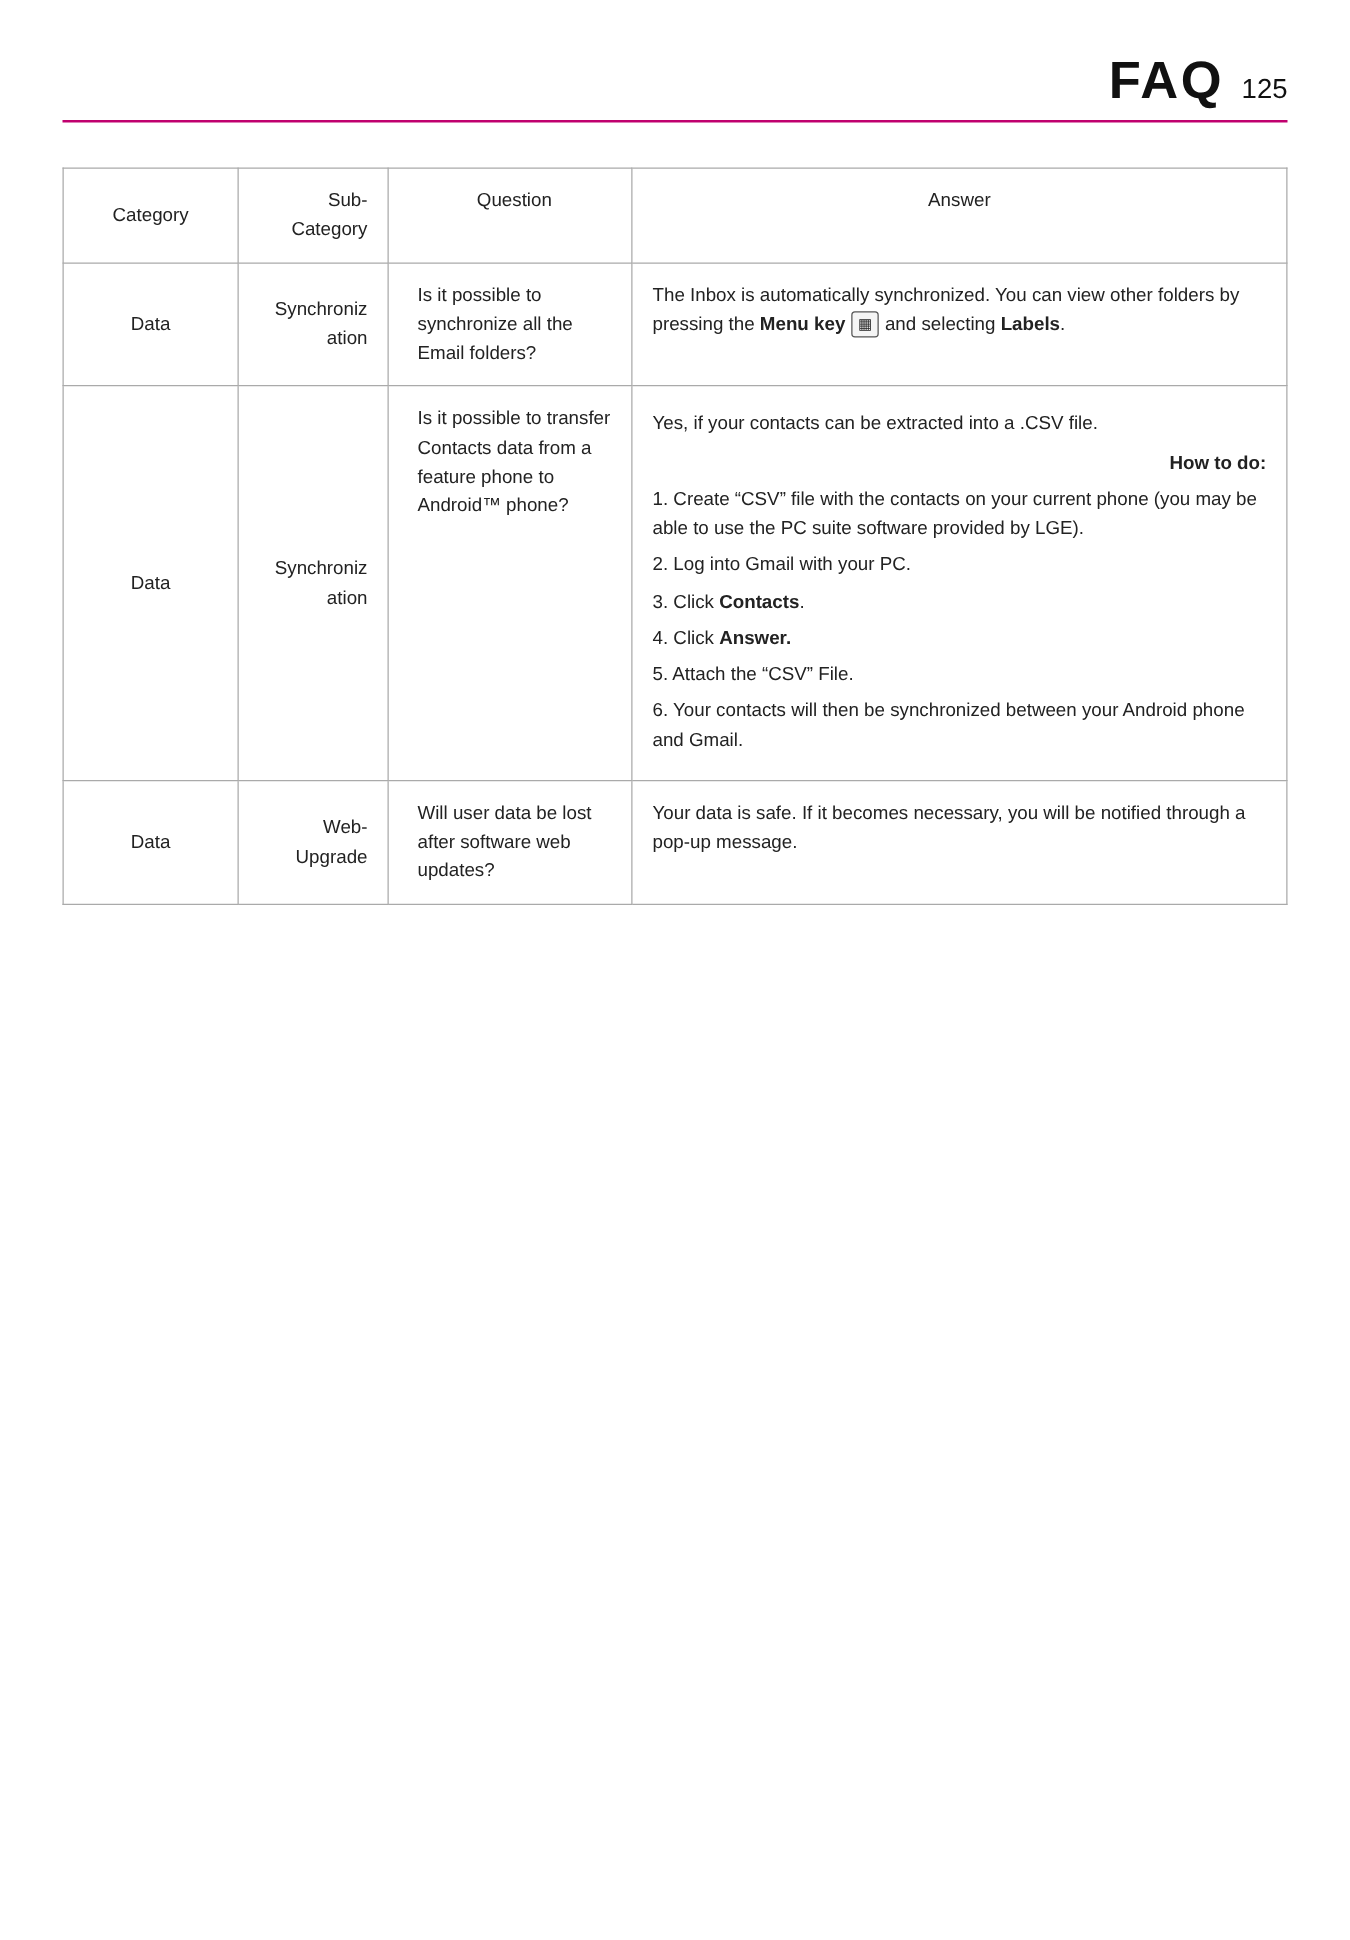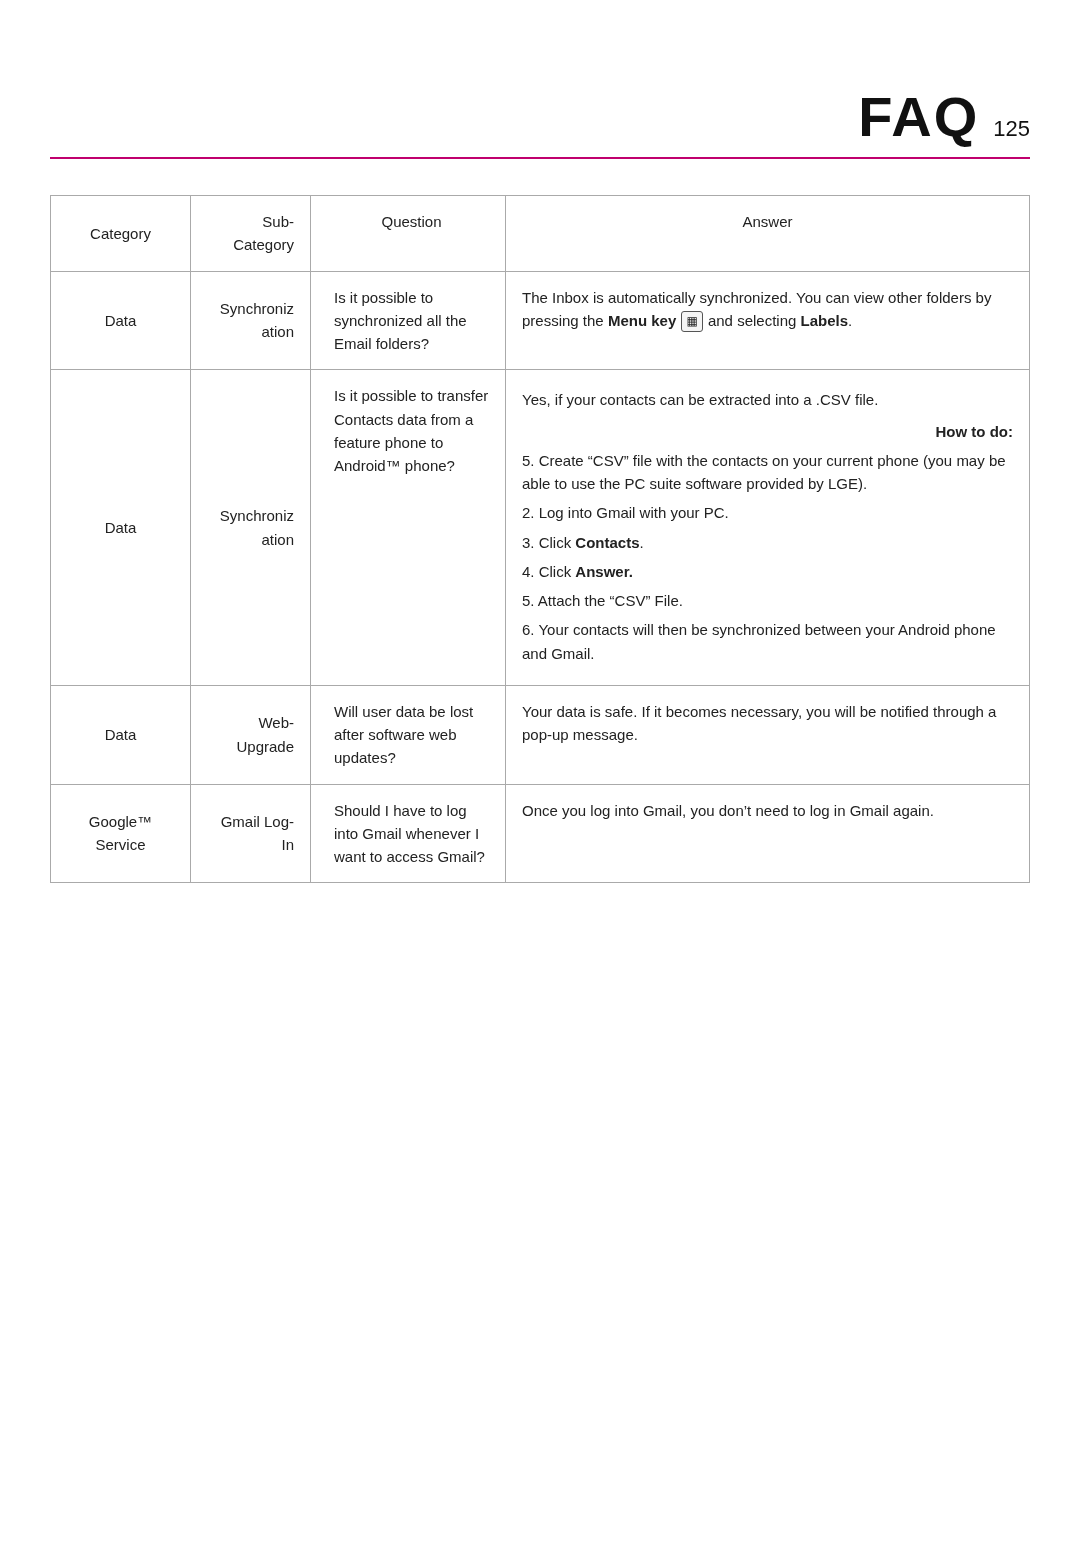--- a/index.html
+++ b/index.html
@@ -36,11 +36,10 @@
     }
 
     .header-title {
-      font-size: 56px;
+      font-size: 42px;
       font-weight: bold;
       color: #111;
       letter-spacing: 2px;
-      margin-top: 44px;
     }
 
     .header-page {

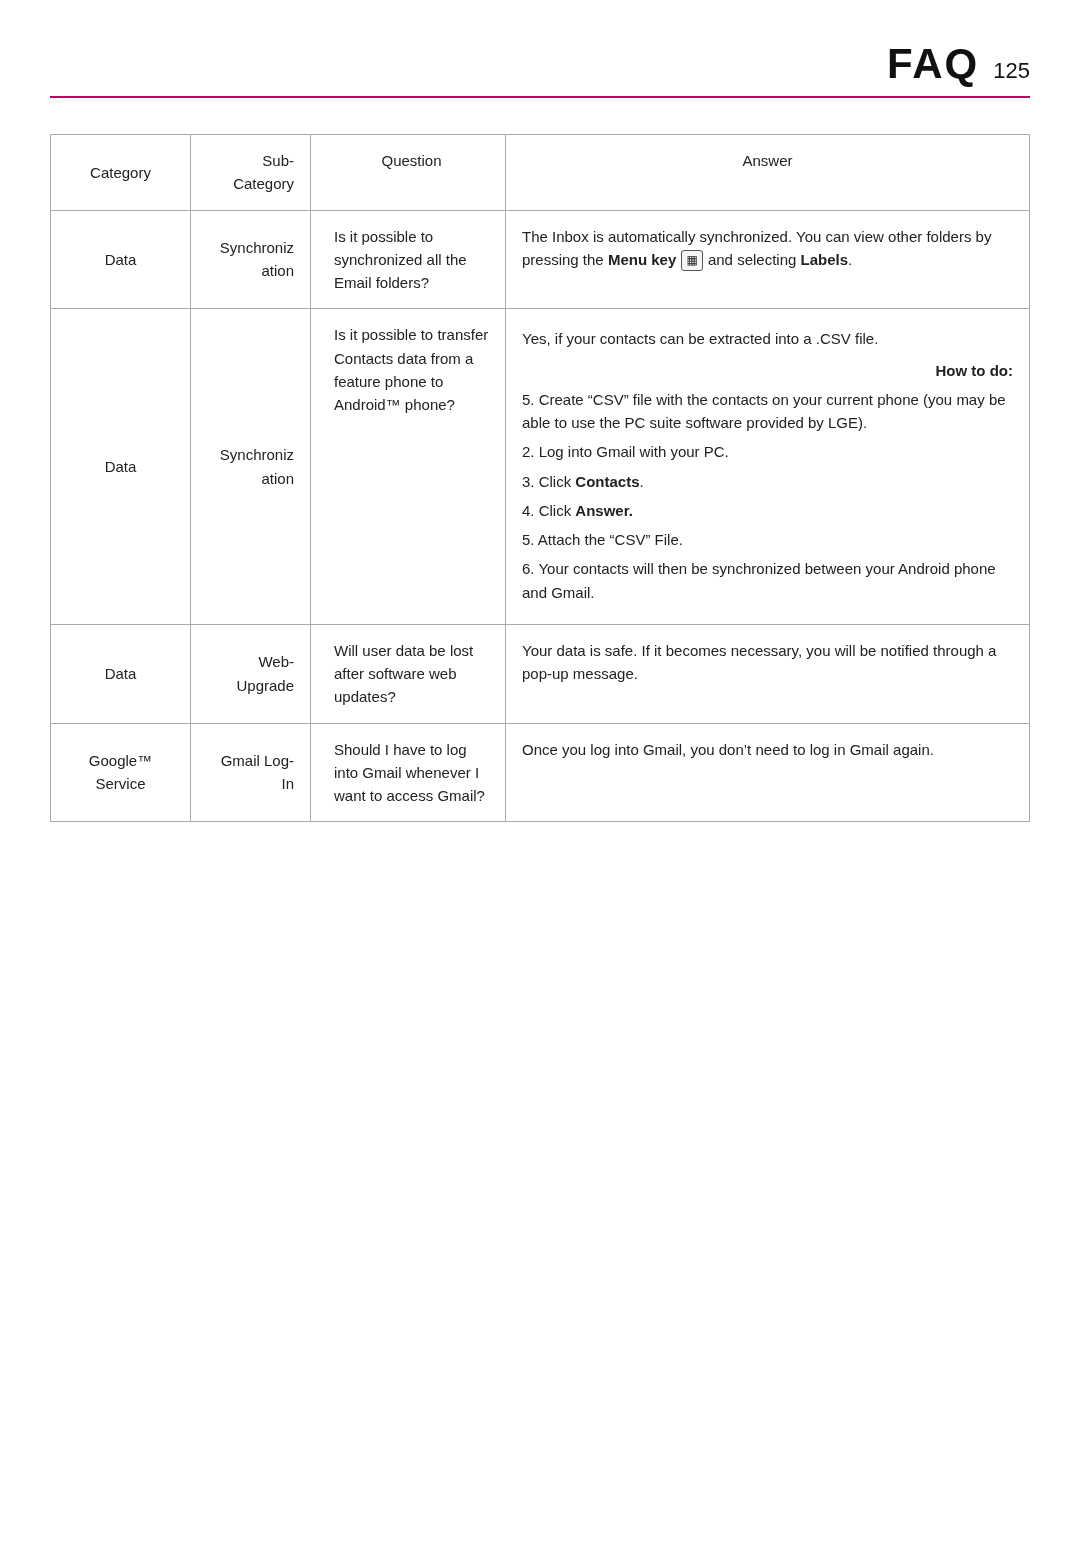--- a/index.html
+++ b/index.html
@@ -146,7 +146,7 @@
       <tr>
         <td class="col-category">Data</td>
         <td class="col-subcategory">Synchroniz<br>ation</td>
-        <td class="col-question">Is it possible to synchronized all the Email folders?</td>
+        <td class="col-question">Is it possible to synchronize all the Email folders?</td>
         <td class="col-answer">
           The Inbox is automatically synchronized. You can view other folders by pressing the <span class="bold">Menu key</span> <span class="menu-key-icon">▦</span> and selecting <span class="bold">Labels</span>.
         </td>

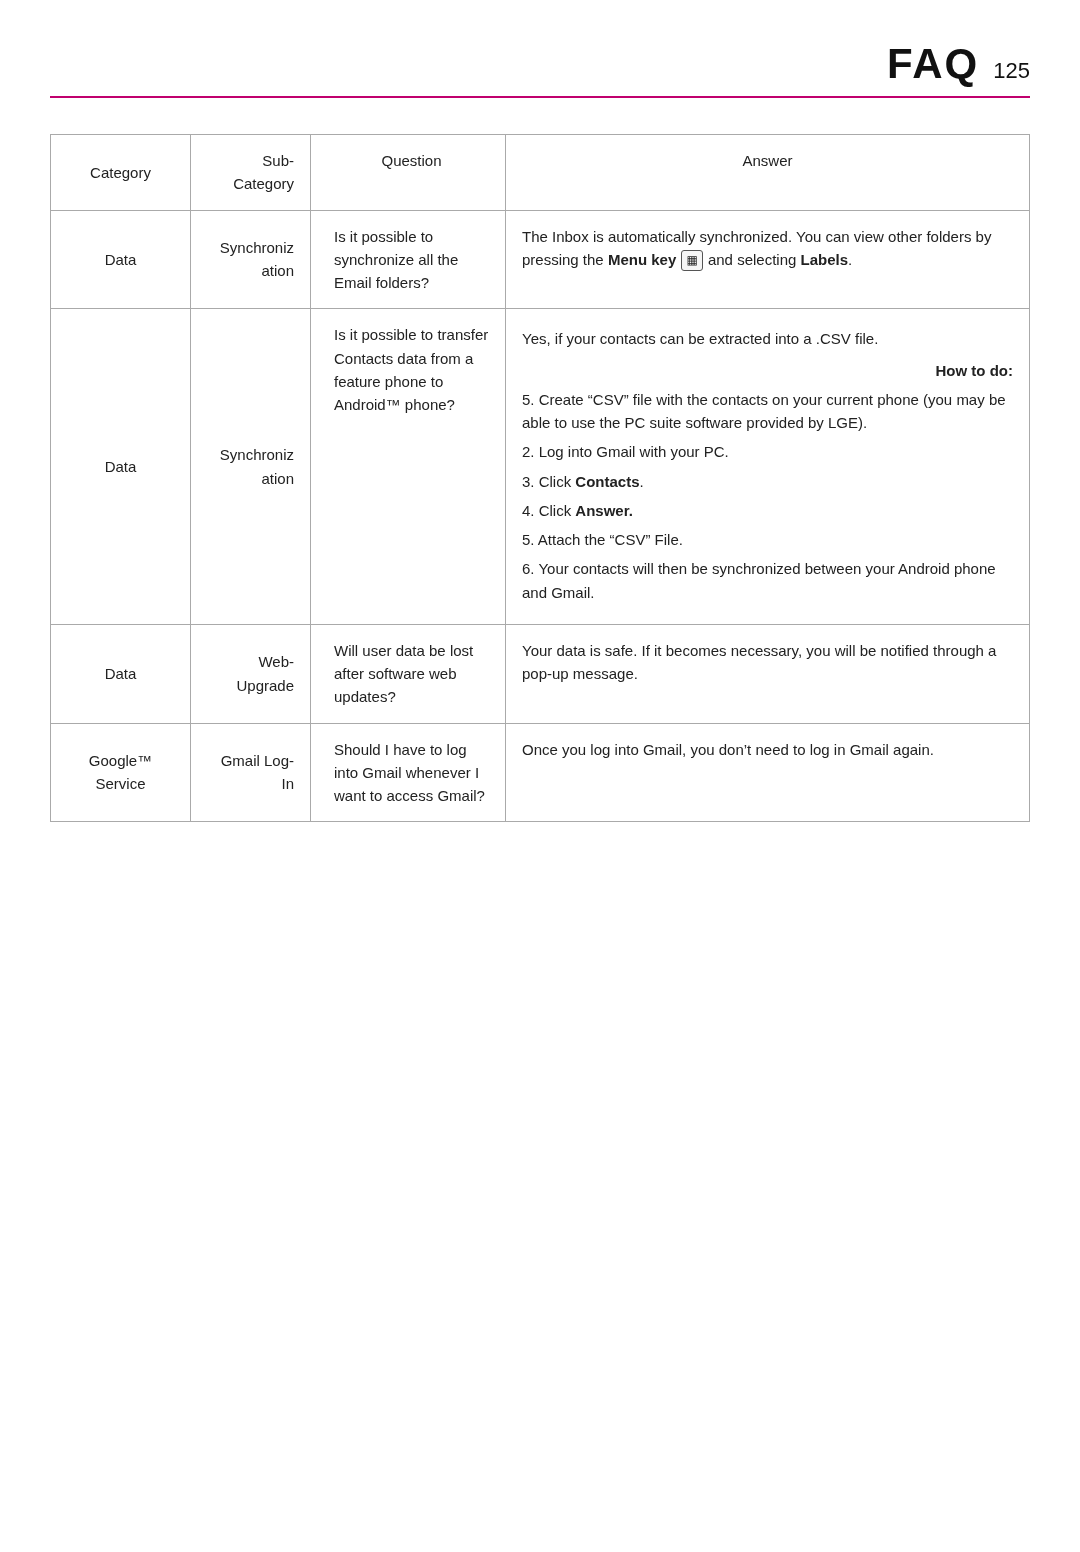--- a/index.html
+++ b/index.html
@@ -160,7 +160,7 @@
           <div class="answer-list">
             <p>Yes, if your contacts can be extracted into a .CSV file.</p>
             <p class="how-to">How to do:</p>
-            <p>5. Create “CSV” file with the contacts on your current phone (you may be able to use the PC suite software provided by LGE).</p>
+            <p>1. Create “CSV” file with the contacts on your current phone (you may be able to use the PC suite software provided by LGE).</p>
             <p>2. Log into Gmail with your PC.</p>
             <p>3. Click <span class="bold">Contacts</span>.</p>
             <p>4. Click <span class="bold">Answer.</span></p>

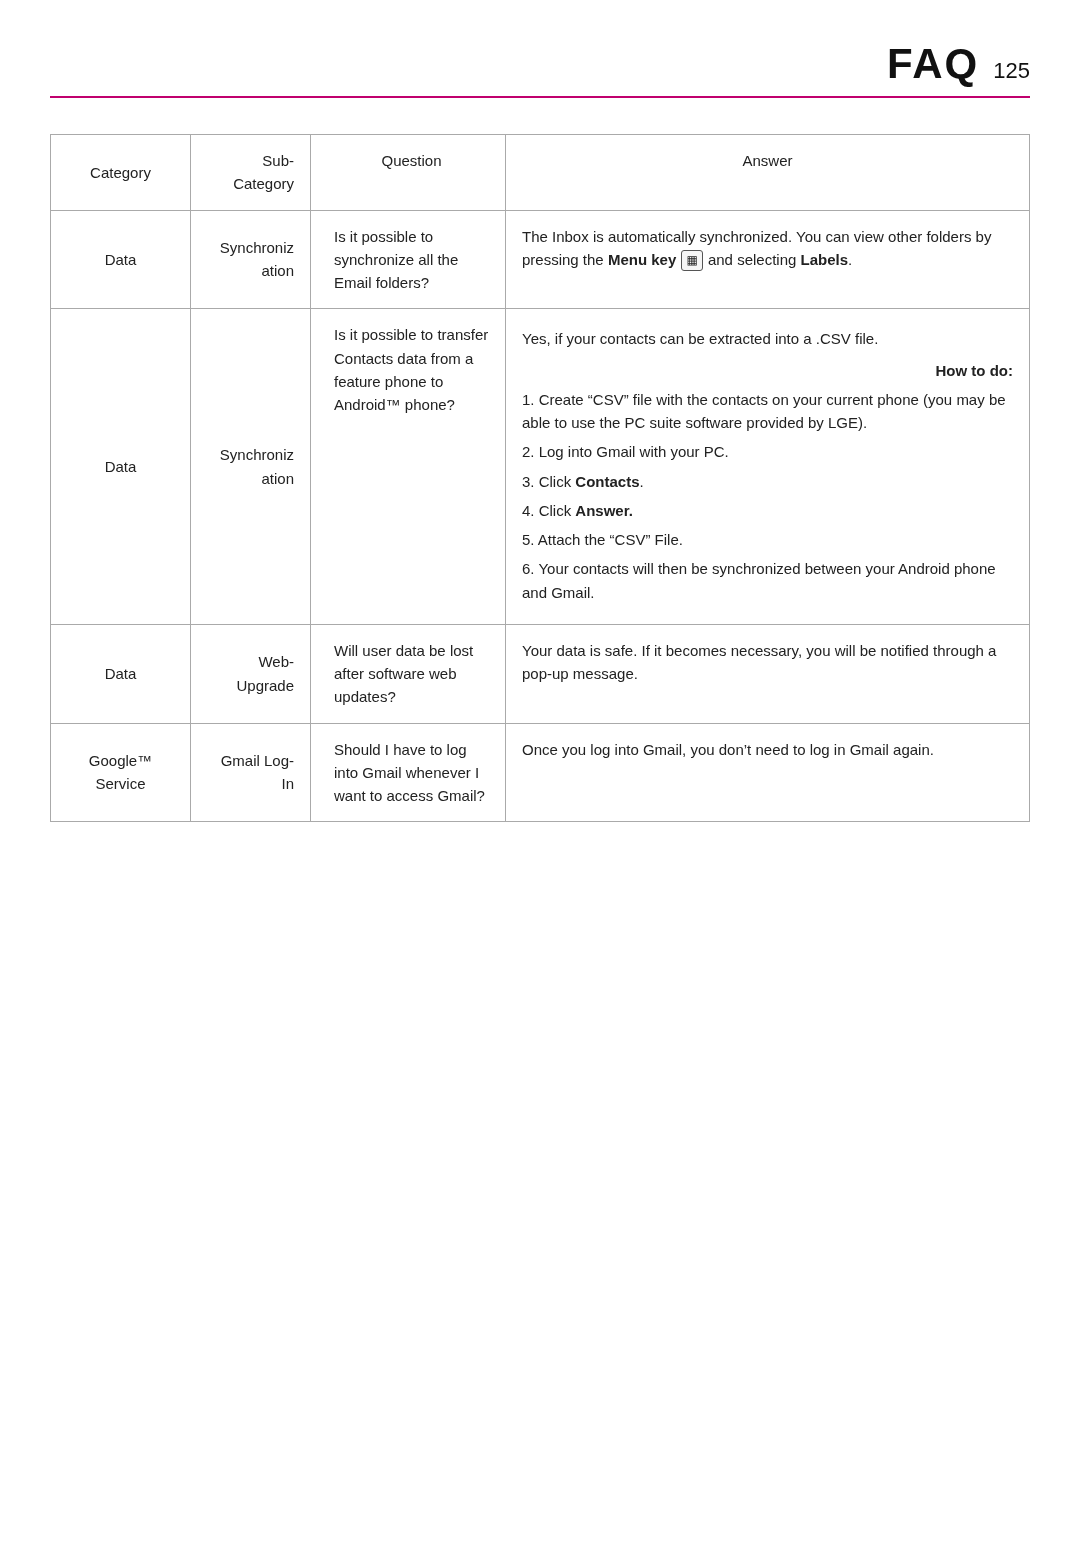--- a/index.html
+++ b/index.html
@@ -177,12 +177,6 @@
         <td class="col-answer">Your data is safe. If it becomes necessary, you will be notified through a pop-up message.</td>
       </tr>
 
-      <tr>
-        <td class="col-category">Google™ Service</td>
-        <td class="col-subcategory">Gmail Log-<br>In</td>
-        <td class="col-question">Should I have to log into Gmail whenever I want to access Gmail?</td>
-        <td class="col-answer">Once you log into Gmail, you don’t need to log in Gmail again.</td>
-      </tr>
     </tbody>
   </table>
 </div>

